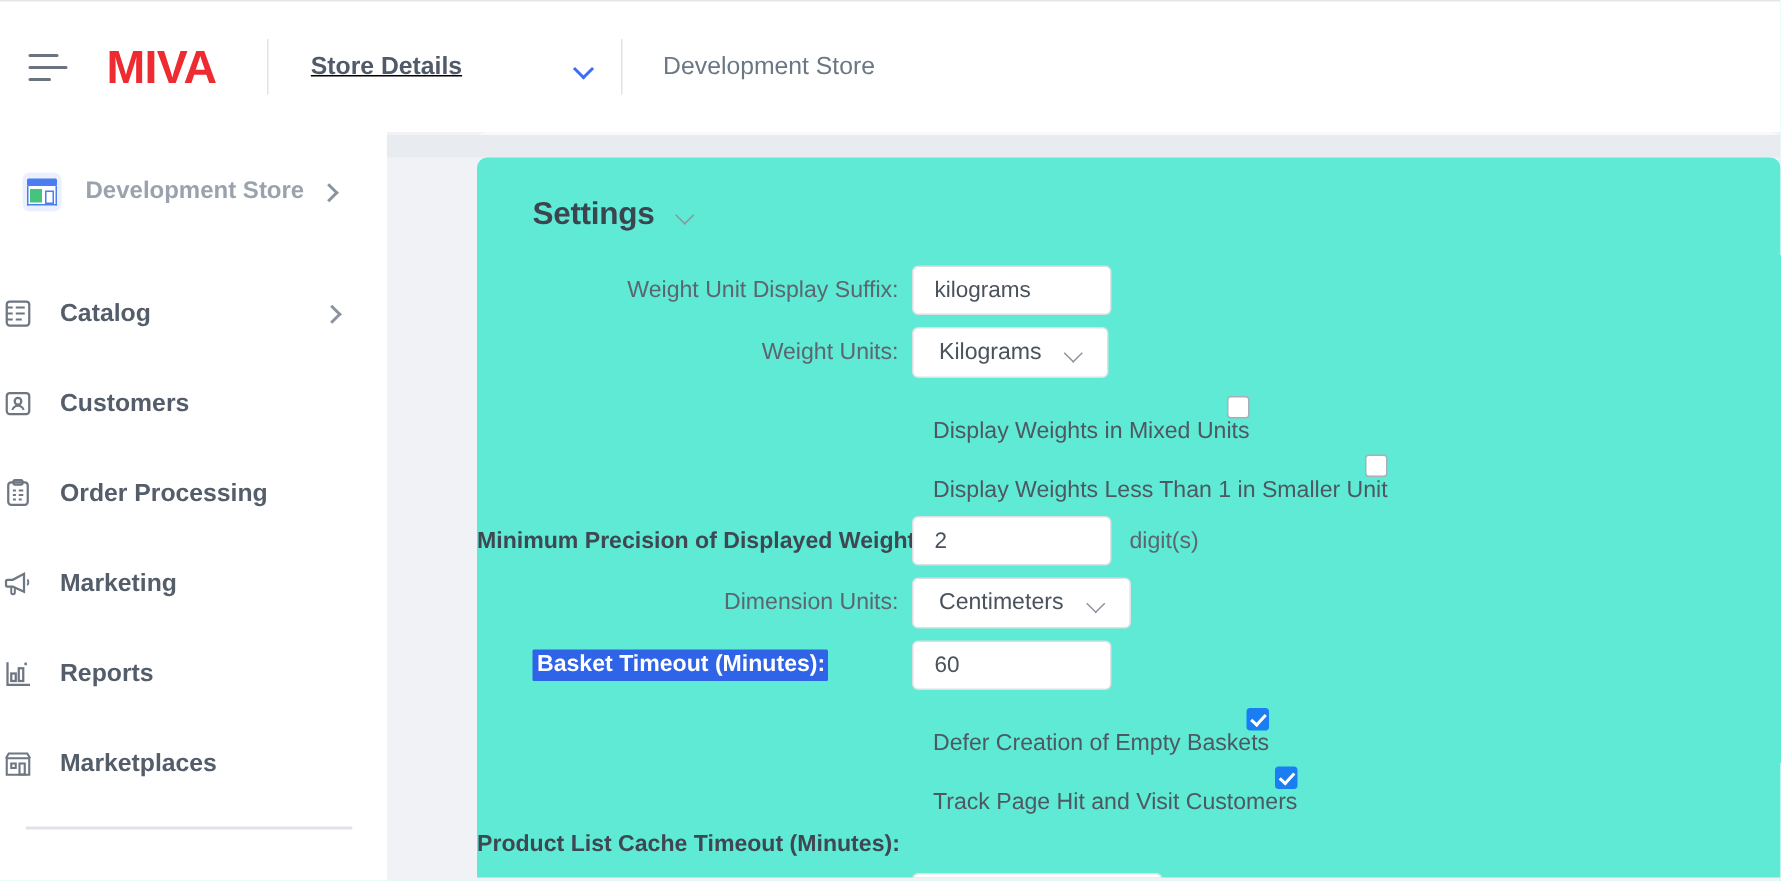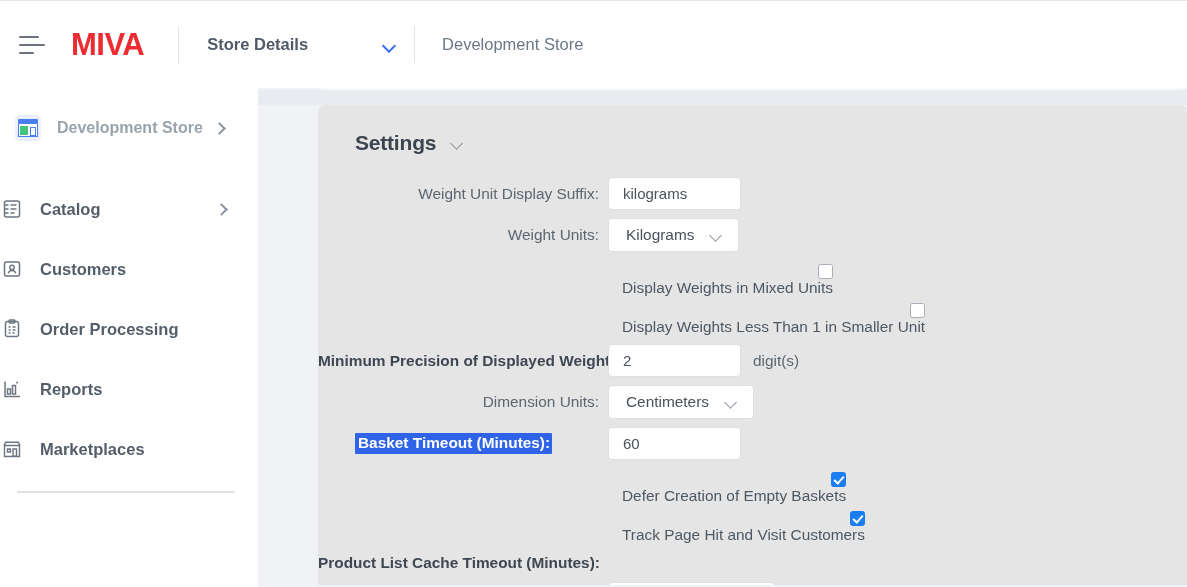--- a/index.html
+++ b/index.html
@@ -44,7 +44,7 @@
 
   .store-details-btn {
     display:flex; align-items:center; height: 37px;
-    padding: 0 18px 0 28px; cursor: pointer;
+    padding: 0 18px 0 28px; cursor: pointer; text-decoration: underline;
   }
   .store-details-btn .sd-label {
     font-size: 16.5px; font-weight: 700; color: #505a68; white-space: nowrap;

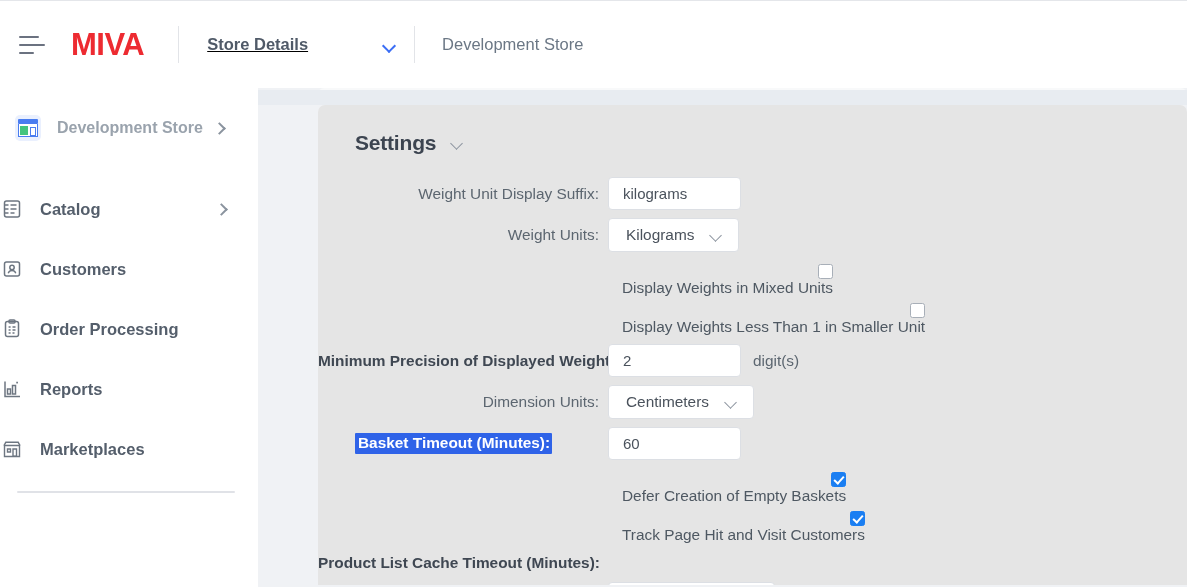--- a/index.html
+++ b/index.html
@@ -127,7 +127,7 @@
   }
   .card {
     position: absolute; left: 318px; top: 105px; width: 869px; height: 480px;
-    background: #e5e5e5; border-radius: 7px 7px 0 0;
+    background: #5eead4; border-radius: 7px 7px 0 0;
     overflow: hidden;
   }
 

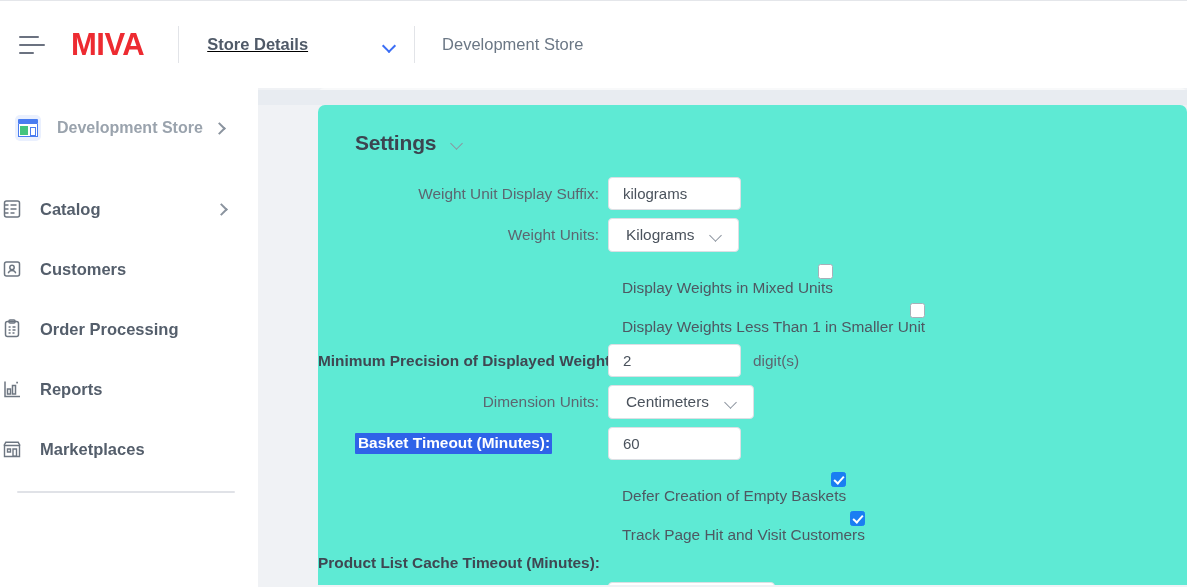--- a/index.html
+++ b/index.html
@@ -266,6 +266,16 @@
         <span class="nav-label">Order Processing</span>
       </div>
 
+      <div class="nav-item">
+        <span class="nav-icon">
+          <svg width="22" height="22" viewBox="0 0 22 22" fill="none" stroke="#6d7681" stroke-width="1.5">
+            <path d="M4 8.5h3.5L15 4.5v12L7.5 13H4a1 1 0 0 1-1-1V9.5a1 1 0 0 1 1-1z"></path>
+            <path d="M6.5 13.2V17a1.2 1.2 0 0 0 2.4 0v-3.3" stroke-width="1.3"></path>
+            <path d="M17.2 8.3c.9.6.9 3.1 0 3.8" stroke-width="1.3"></path>
+          </svg>
+        </span>
+        <span class="nav-label">Marketing</span>
+      </div>
 
       <div class="nav-item">
         <span class="nav-icon">

